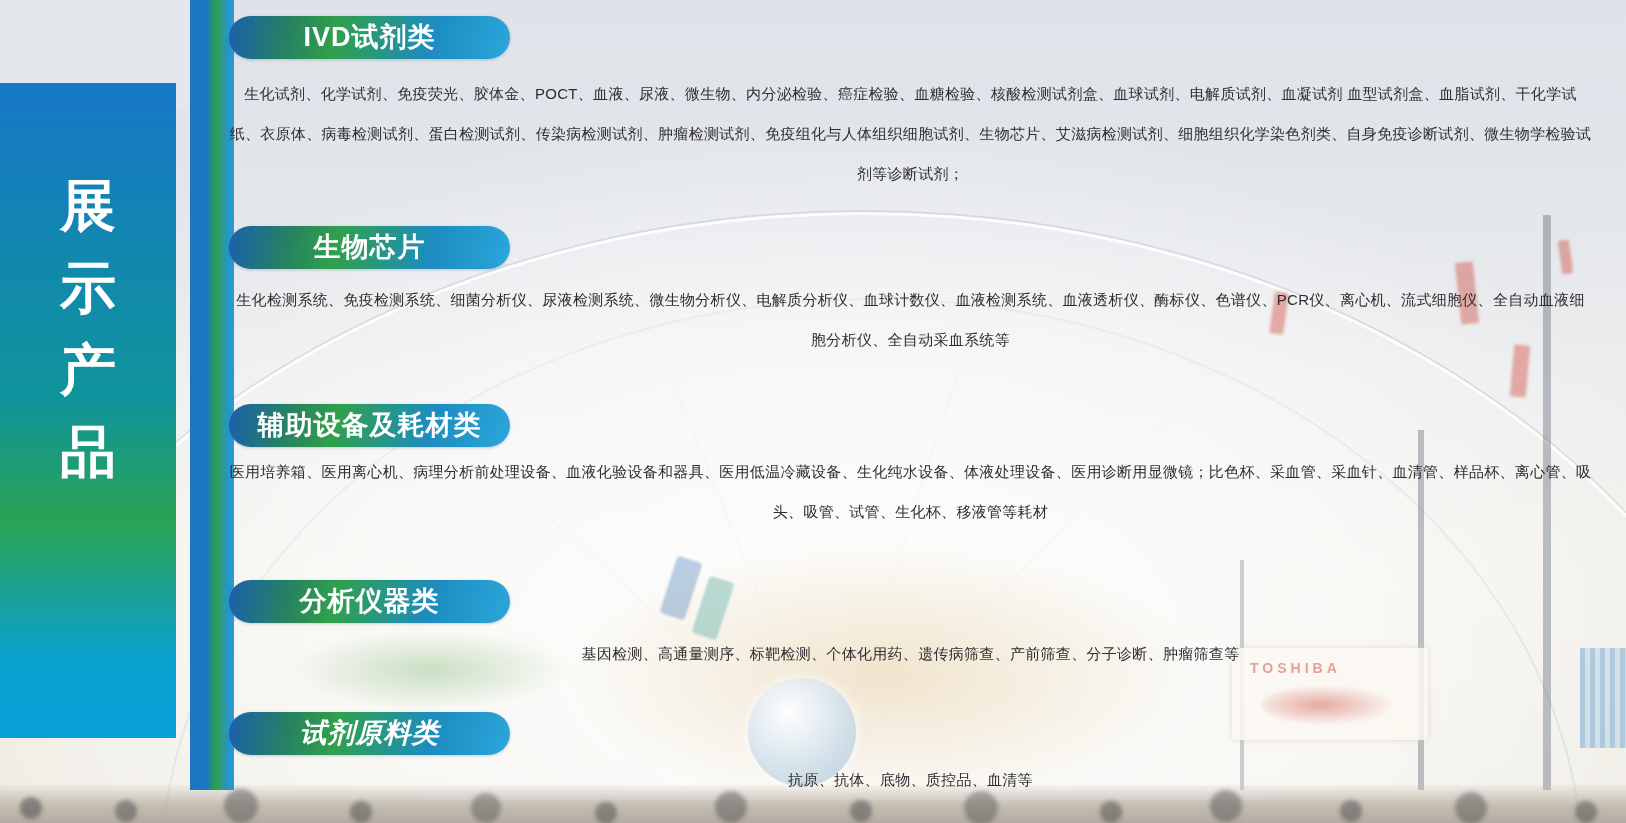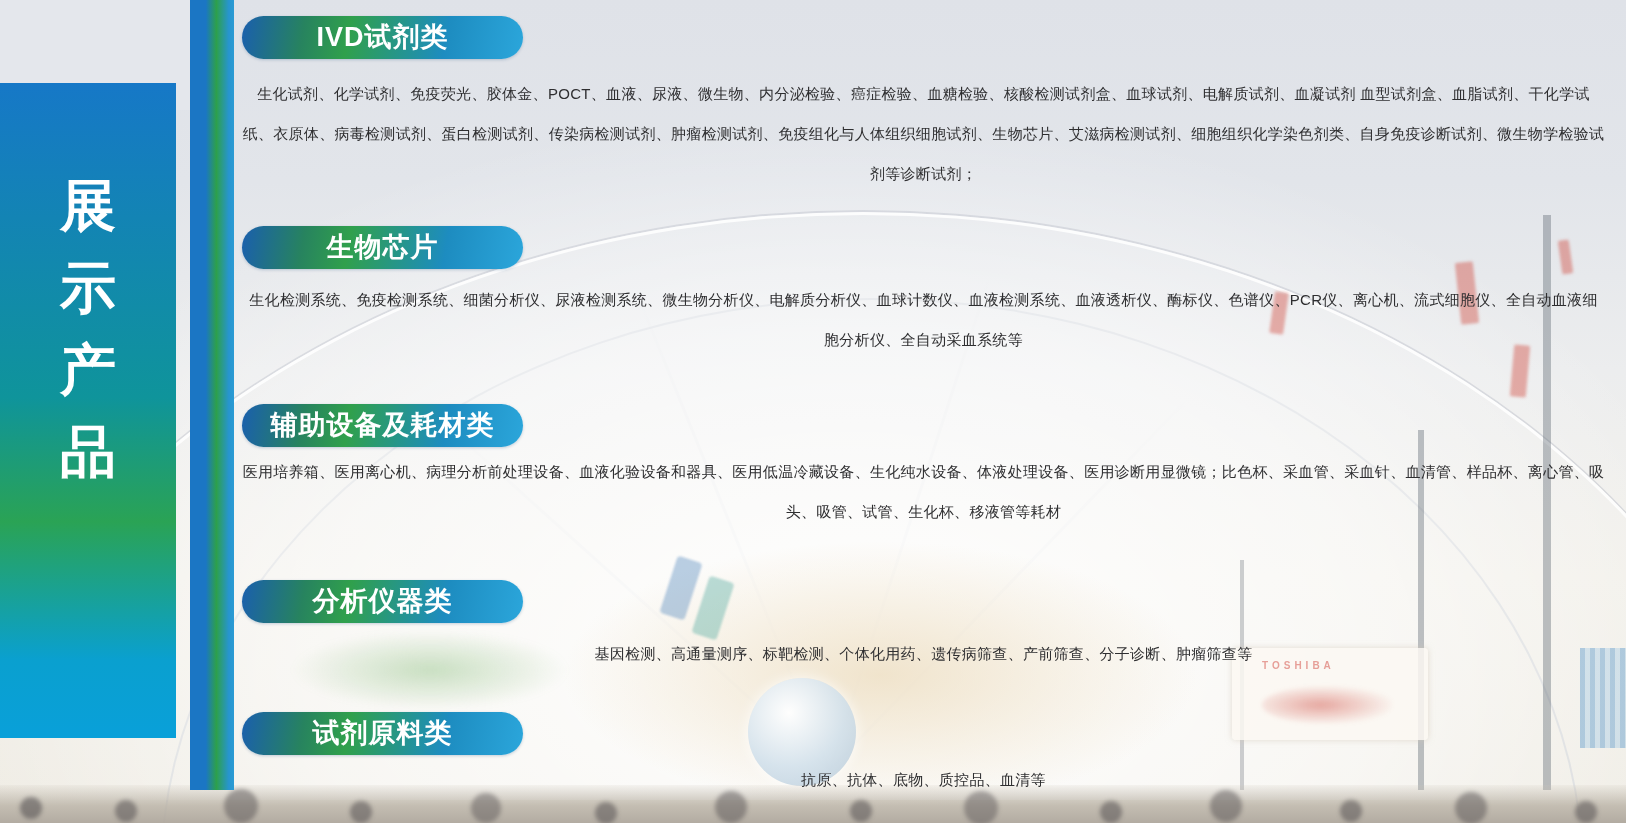--- a/index.html
+++ b/index.html
@@ -68,7 +68,7 @@
     background:linear-gradient(90deg,#1b76c4 0%,#1b76c4 36%,#2da04b 60%,#2795cf 88%,#2b9bd4 100%);
   }
   
-  .content{position:absolute;left:242px;top:0;width:1363px;height:585px;}
+  .content{position:absolute;left:229px;top:0;width:1363px;height:585px;}
   .section{position:absolute;left:0;width:100%;}
   .category-badge{
     position:absolute;left:0;width:281px;height:43px;border-radius:22px;

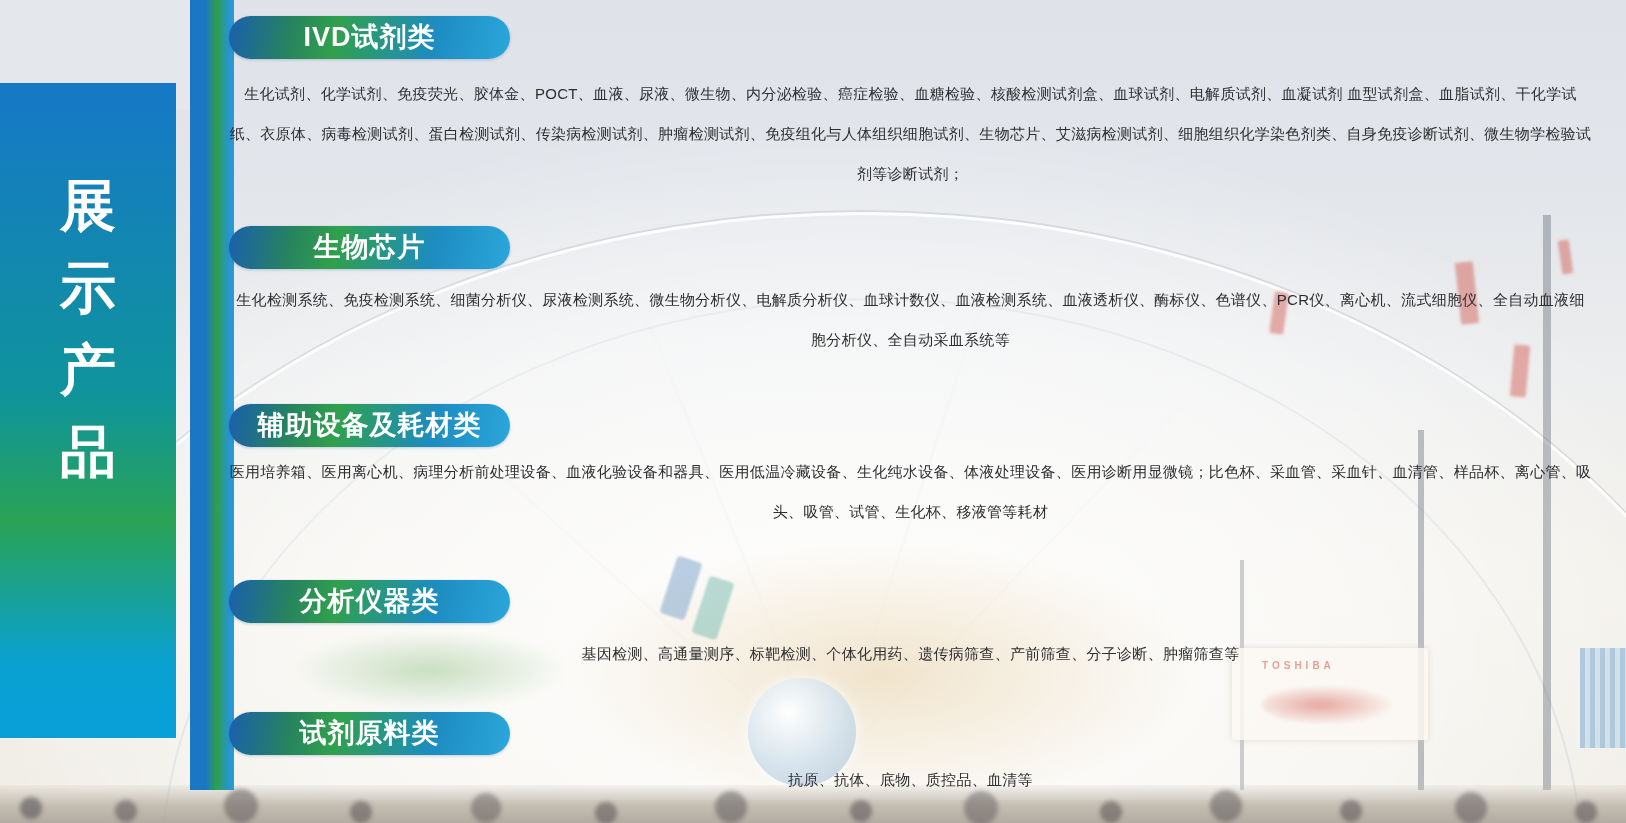--- a/index.html
+++ b/index.html
@@ -41,7 +41,7 @@
   .f4{left:1560px;top:240px;width:11px;height:34px;transform:rotate(-8deg);}
   .toshiba-billboard{left:1232px;top:648px;width:196px;height:92px;border-radius:4px;
     background:rgba(252,248,242,0.85);box-shadow:0 0 6px rgba(210,200,185,0.6);}
-  .billboard-text{left:18px;top:12px;font-size:10px;font-weight:bold;letter-spacing:4px;color:rgba(214,86,76,0.55);margin-left:12px;}
+  .billboard-text{left:18px;top:12px;font-size:14px;font-weight:bold;letter-spacing:4px;color:rgba(214,86,76,0.55);}
   .billboard-art{left:30px;top:38px;width:130px;height:38px;border-radius:50% 40% 45% 50%;filter:blur(2px);
     background:radial-gradient(ellipse at 45% 50%, rgba(205,70,60,0.45) 0%, rgba(205,70,60,0) 75%);}
   .blue-wall-panel{left:1580px;top:648px;width:46px;height:100px;

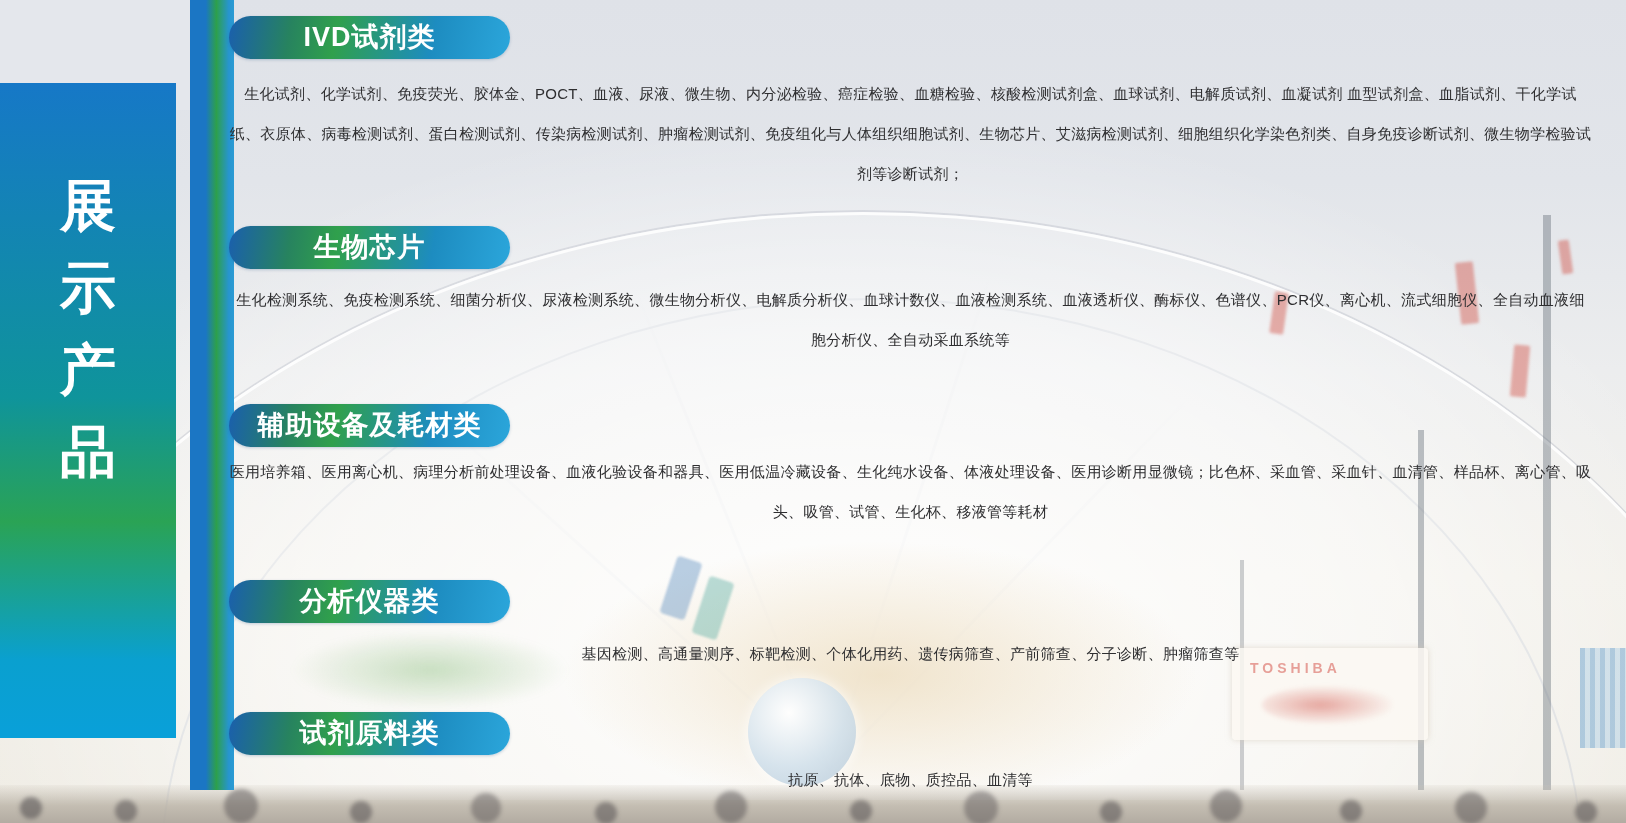--- a/index.html
+++ b/index.html
@@ -85,7 +85,7 @@
   .b2{top:226px;} .d2{top:280px;}
   .b3{top:404px;} .d3{top:452px;}
   .b4{top:580px;} .d4{top:634px;}
-  .b5{top:712px;} .d5{top:760px;}
+  .b5{top:712px;font-style:italic;} .d5{top:760px;}
 </style>
 </head>
 <body>

